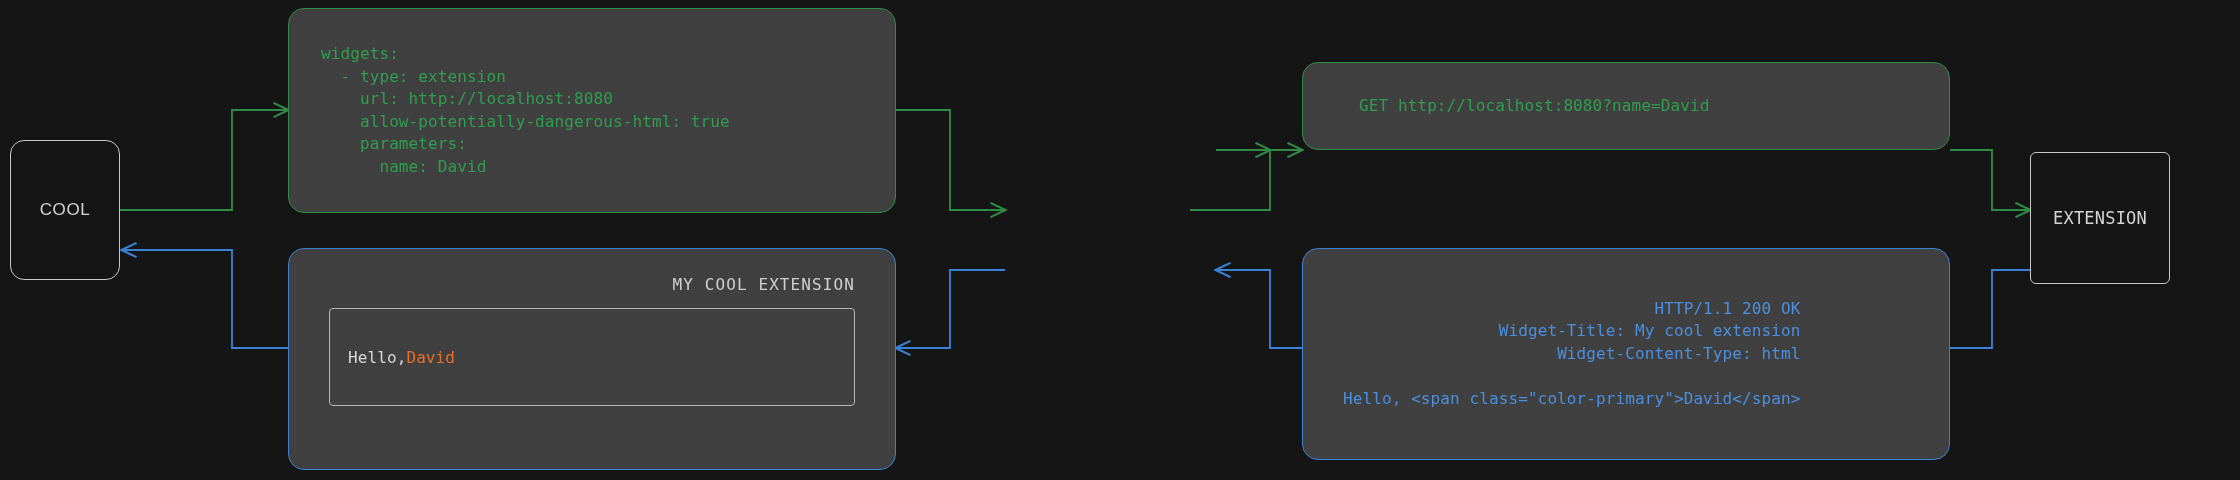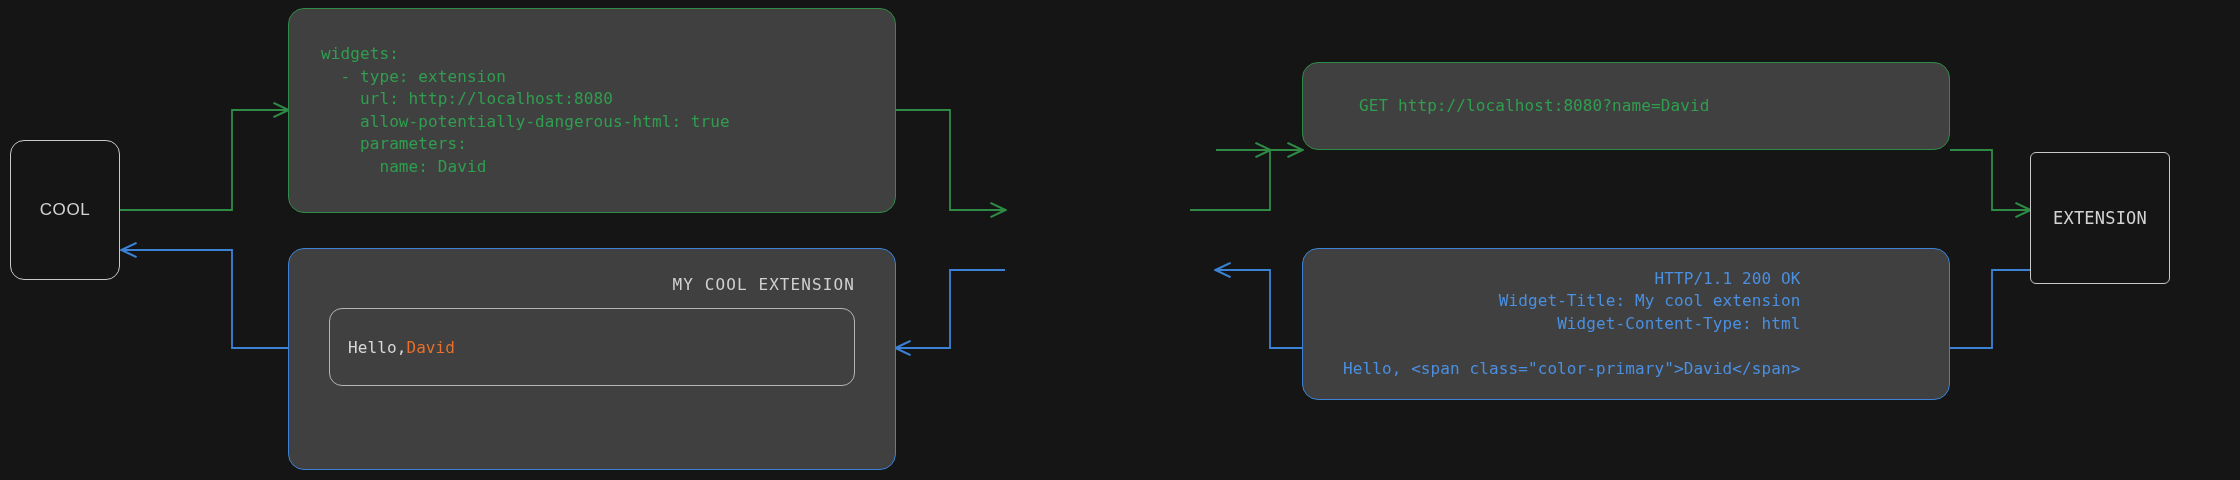--- a/index.html
+++ b/index.html
@@ -152,7 +152,7 @@
     <pre class="code code-green" style="margin:16px;">GET http://localhost:8080?name=David</pre>
   </div>
 
-  <div class="panel panel-blue" id="panel-response" style="left:1302px; top:248px; width:648px; height:152px; padding-left:40px;">
+  <div class="panel panel-blue" id="panel-response" style="left:1302px; top:248px; width:648px; height:212px; padding-left:40px;">
     <pre class="code code-blue" style="margin:0;">HTTP/1.1 200 OK
 Widget-Title: My cool extension
 Widget-Content-Type: html

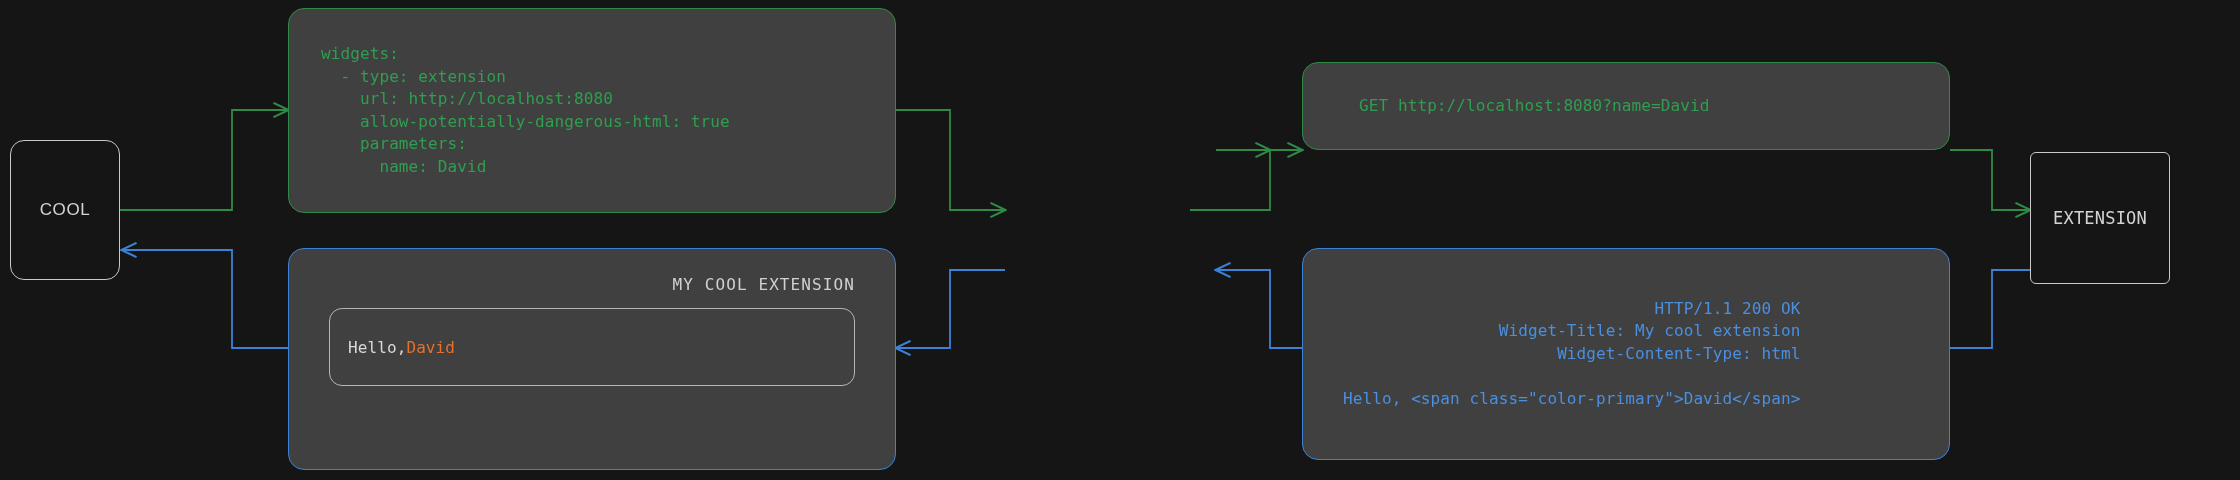--- a/index.html
+++ b/index.html
@@ -78,8 +78,8 @@
   }
   .widget-body {
     border: 1.5px solid #b5b5b5;
-    border-radius: 13px;
-    height: 78px;
+    border-radius: 4px;
+    height: 98px;
     display: flex;
     align-items: center;
     padding: 0 18px;

